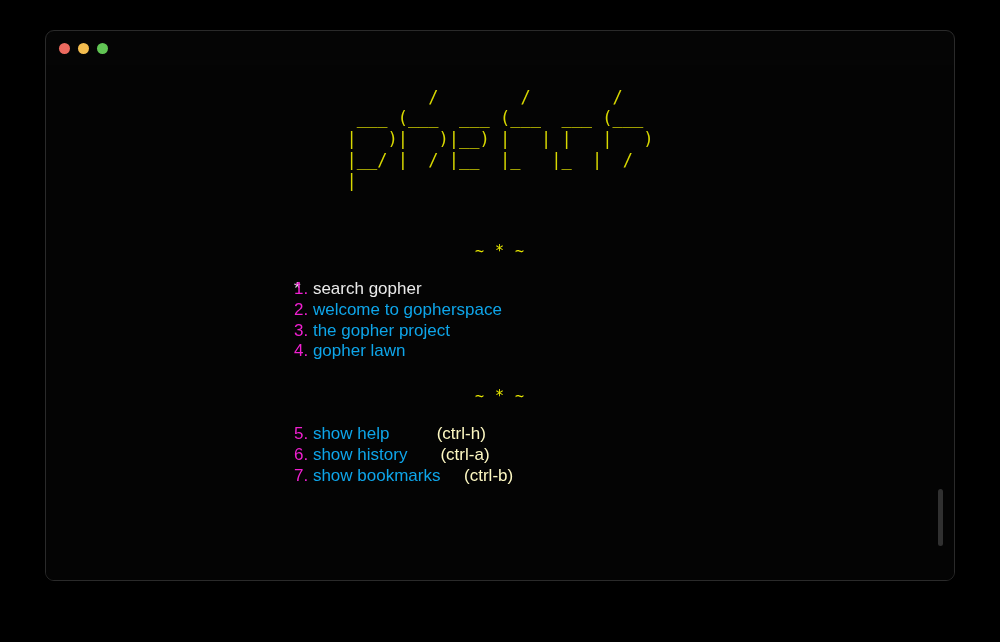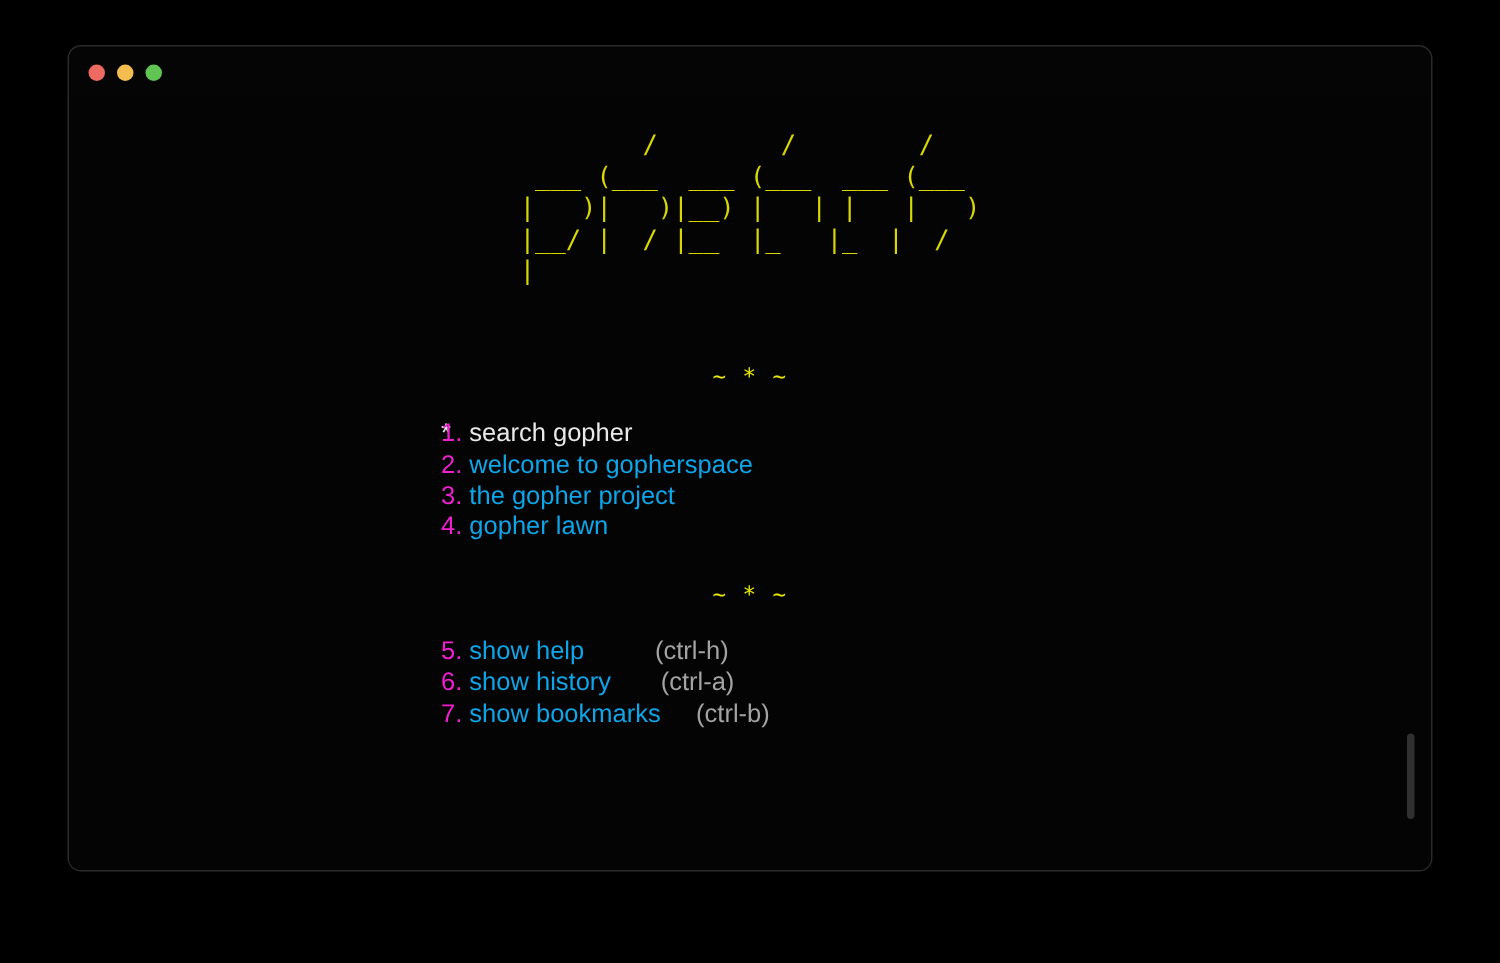--- a/index.html
+++ b/index.html
@@ -129,7 +129,7 @@
     color: #0ea5e9;
   }
   .key {
-    color: #a3a3a3;
+    color: #fef9c3;
   }
 
   

